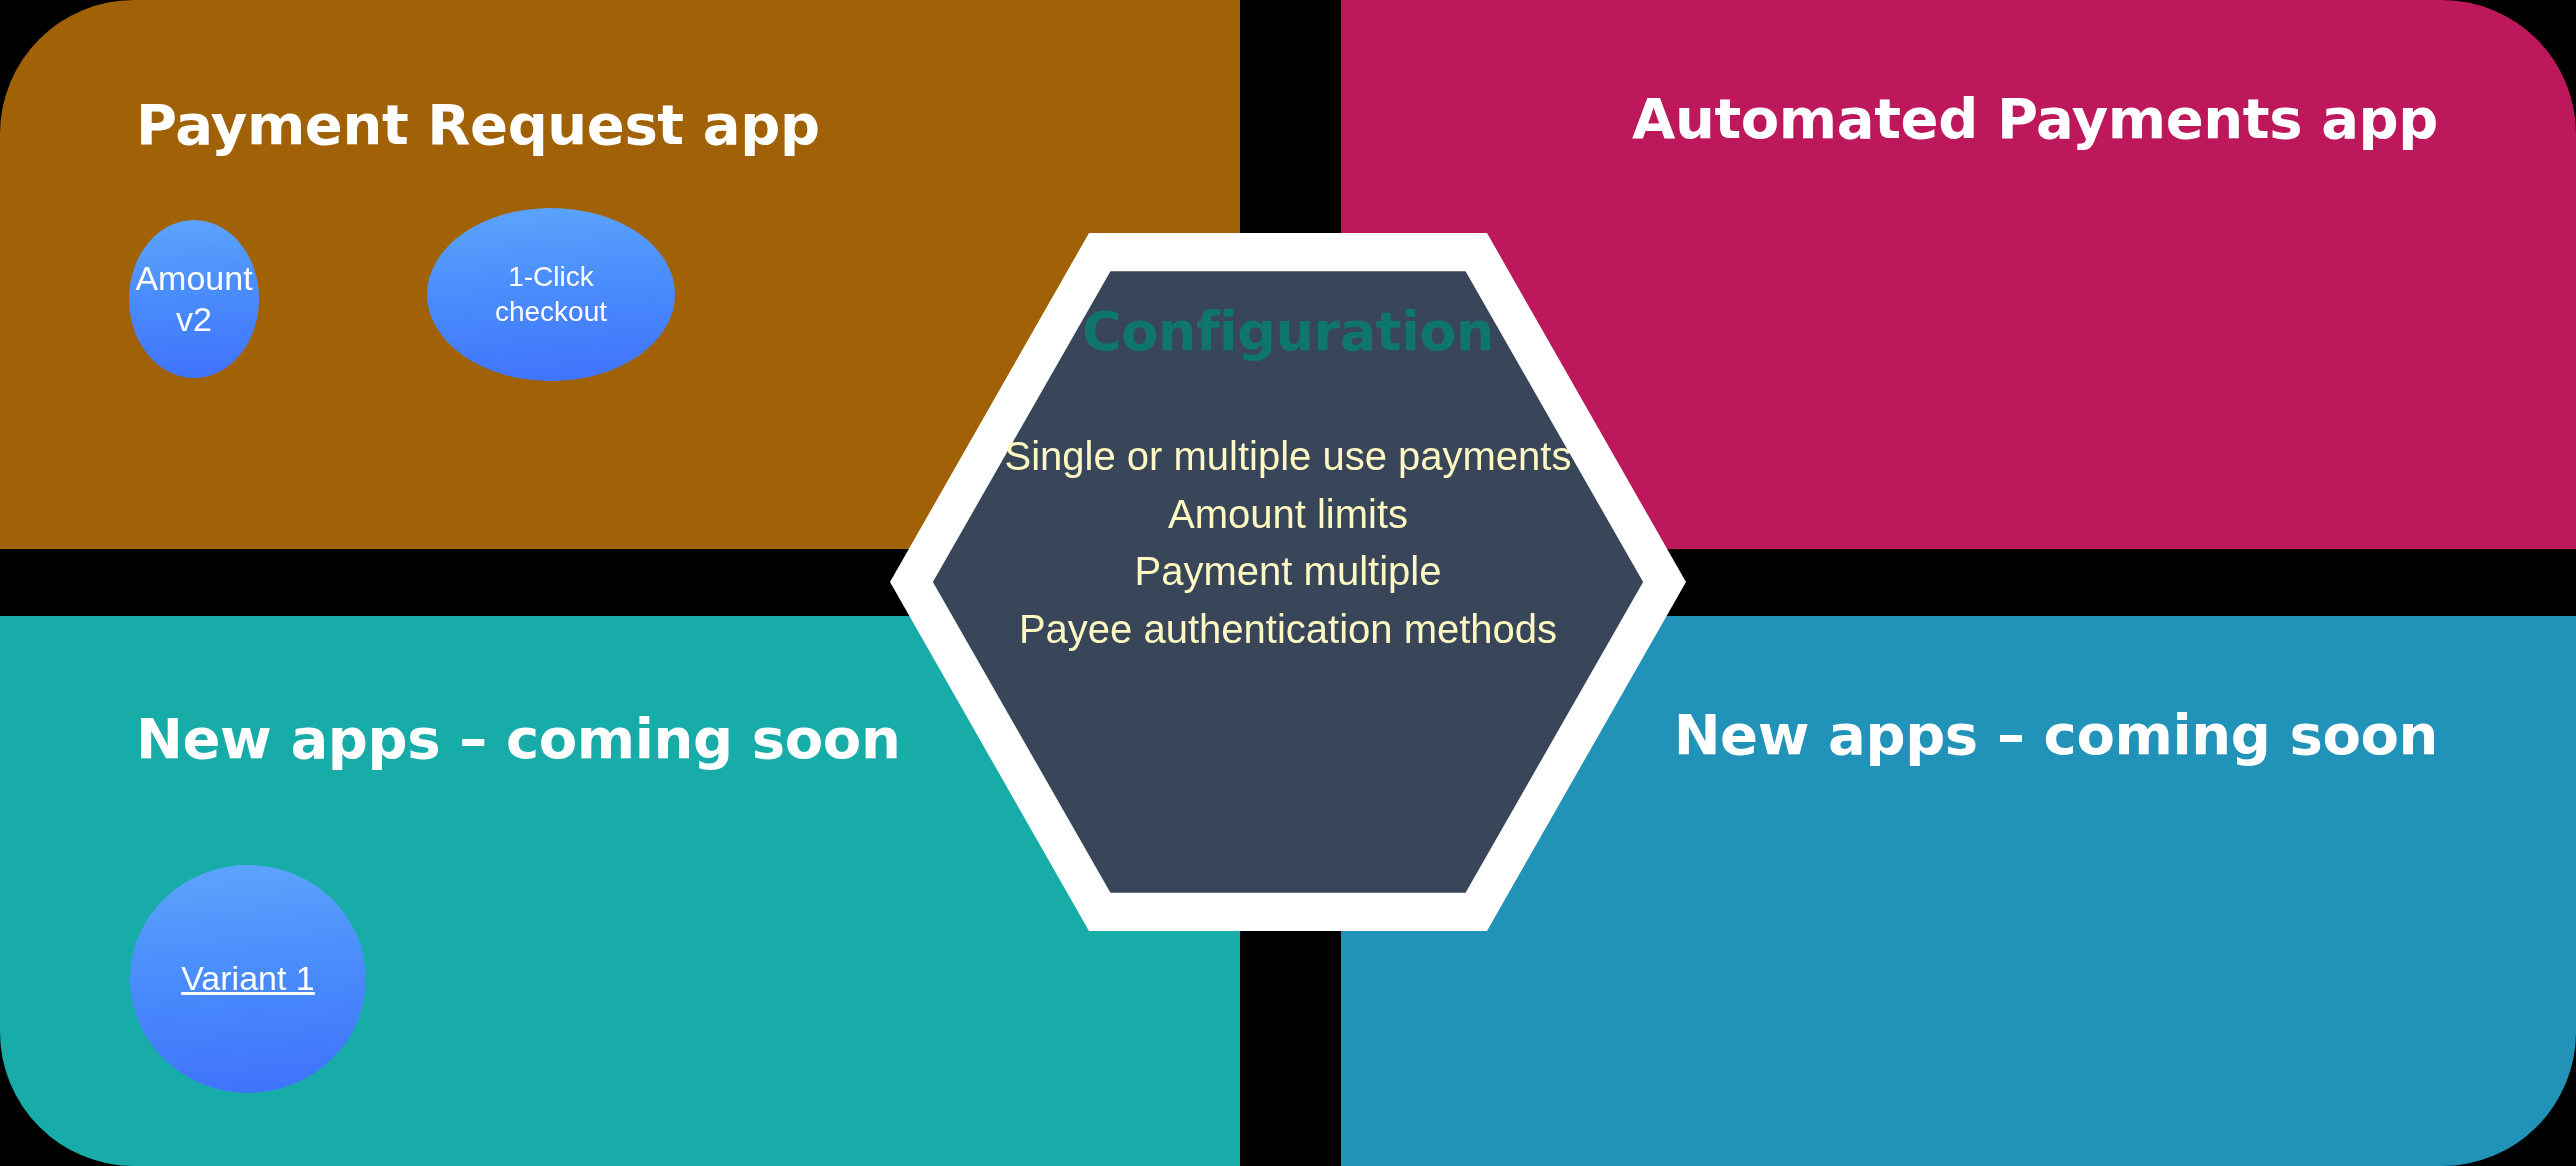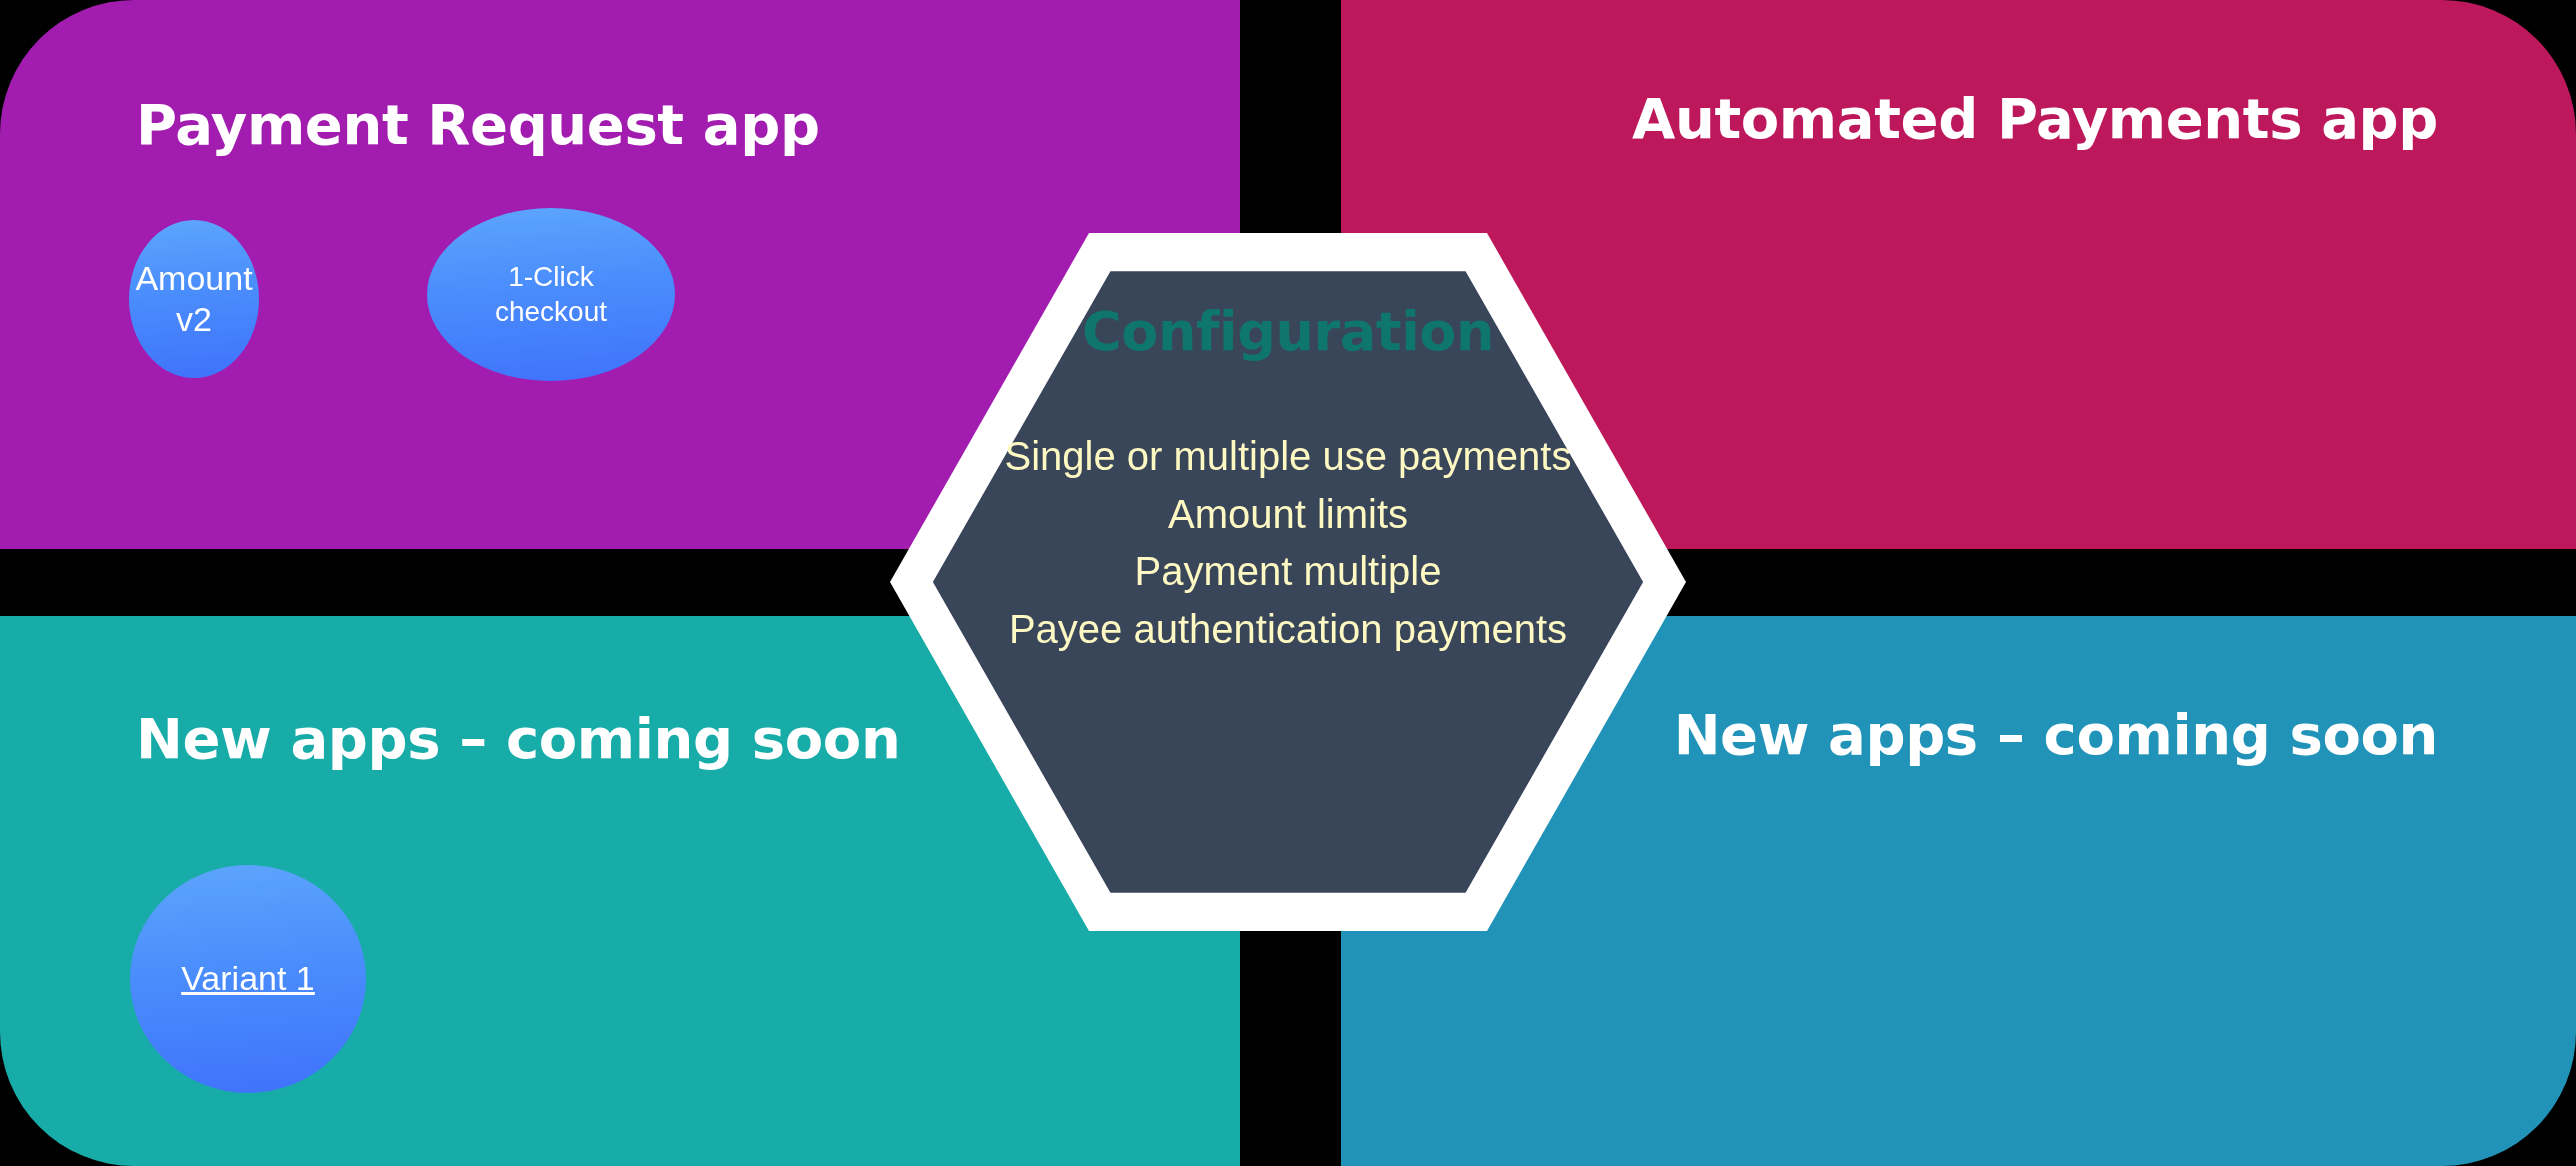--- a/index.html
+++ b/index.html
@@ -11,7 +11,7 @@
   
   .quad{position:absolute;overflow:hidden;}
   #quad-tl{left:0;top:0;width:1240px;height:549px;
-           background:#a21caf;border-radius:134px 0 0 0;}
+           background:#a16207;border-radius:134px 0 0 0;}
   #quad-tr{left:1341px;top:0;width:1235px;height:549px;
            background:#be185d;border-radius:0 134px 0 0;}
   #quad-bl{left:0;top:616px;width:1240px;height:550px;

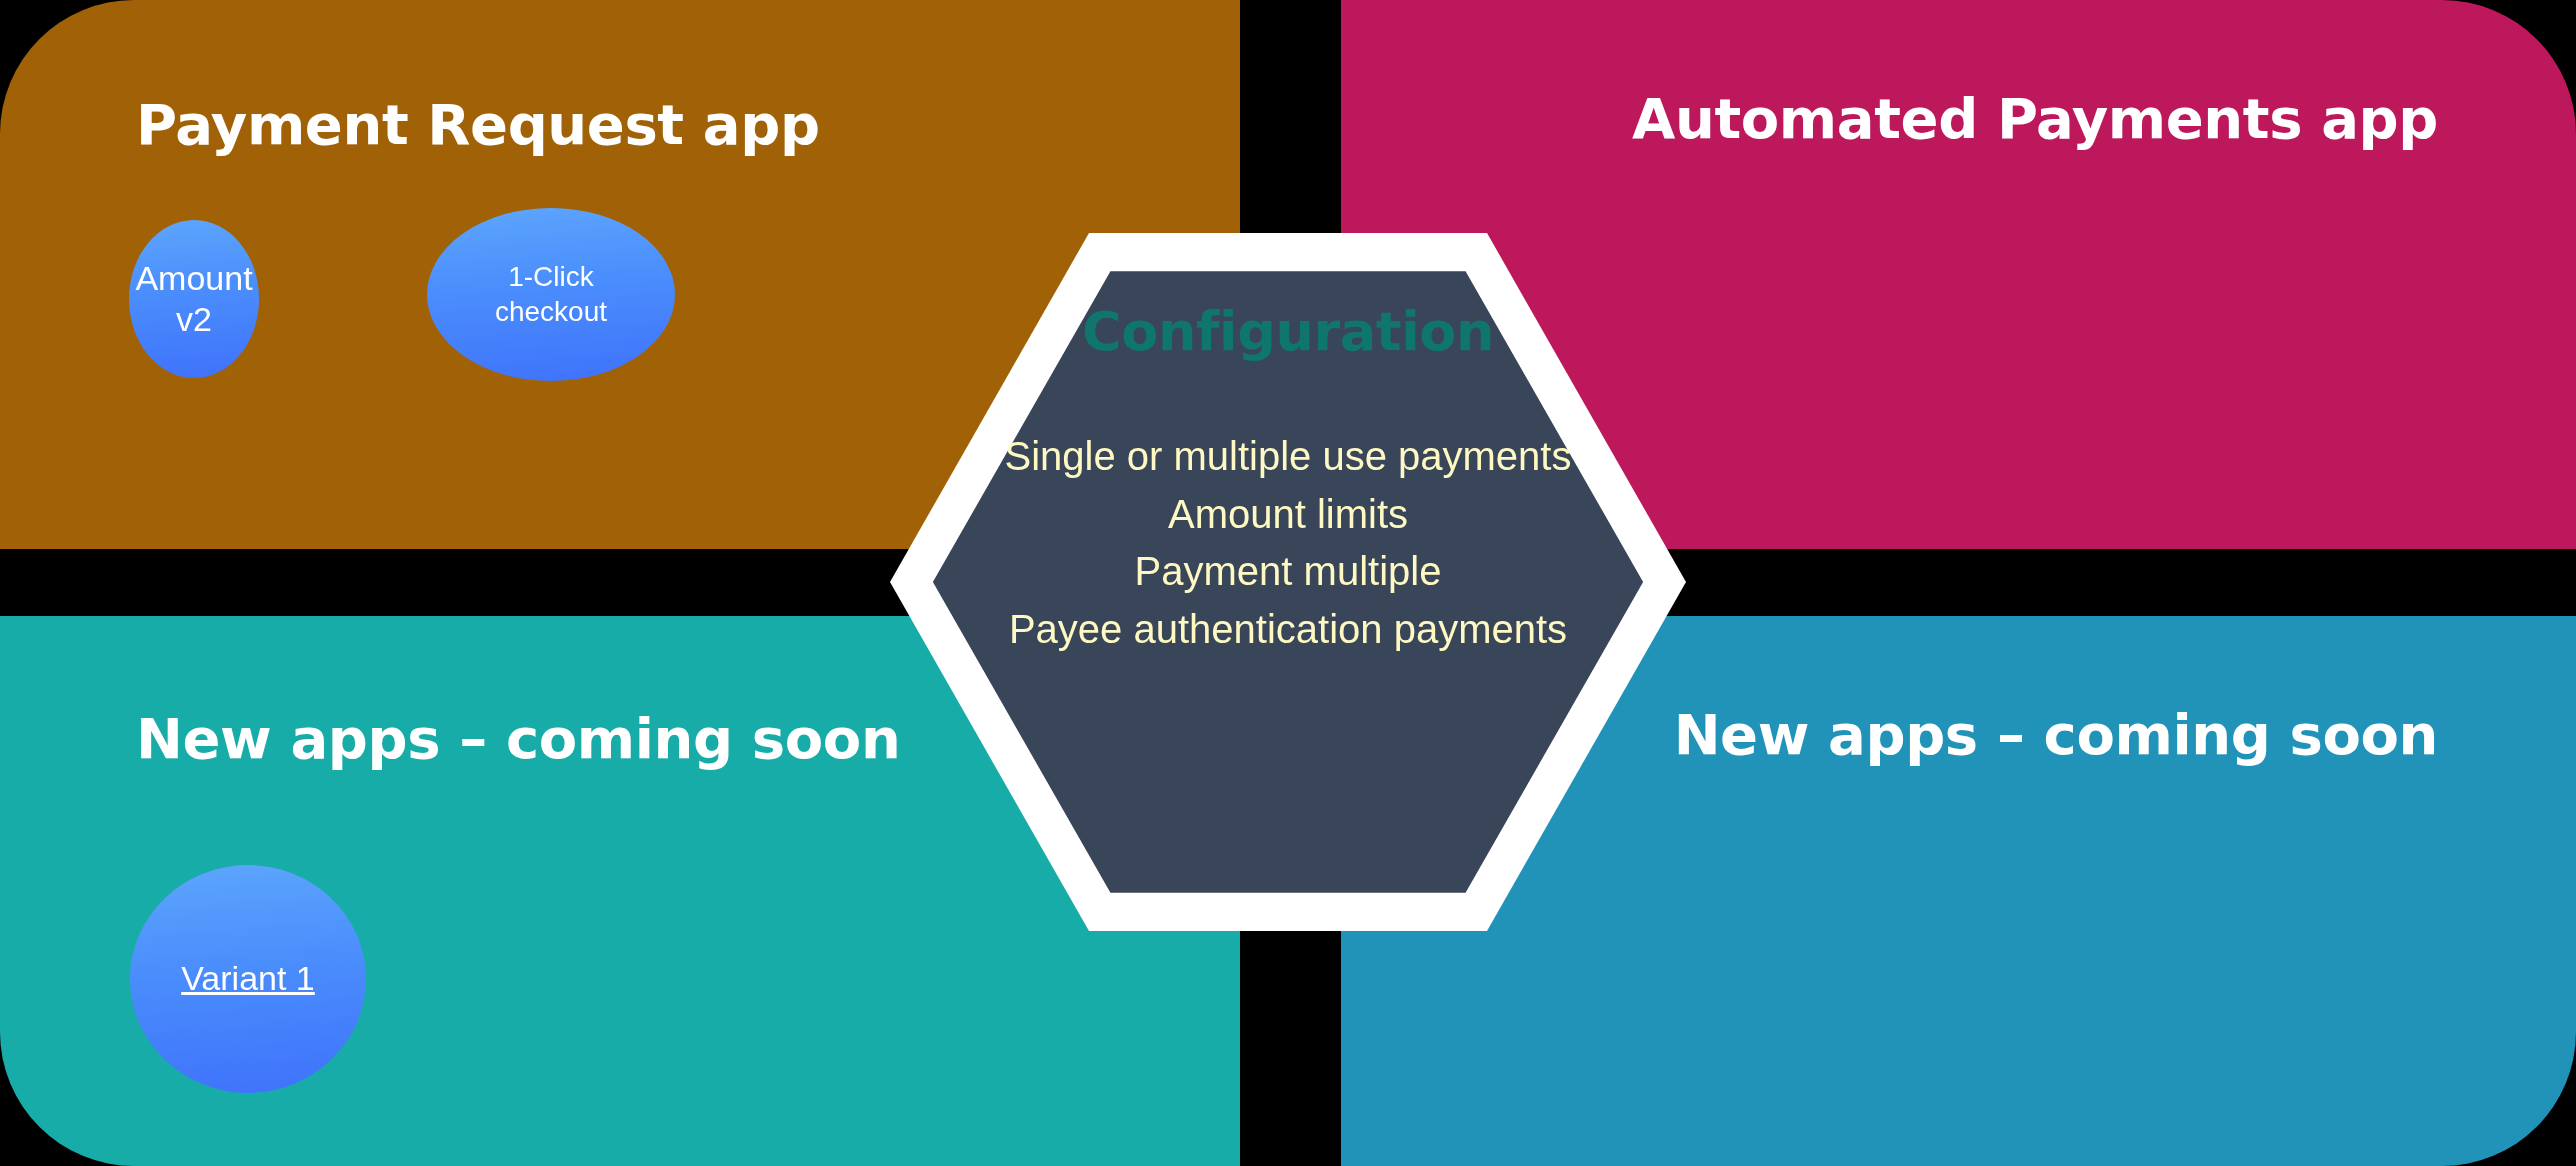--- a/index.html
+++ b/index.html
@@ -105,7 +105,7 @@
       <div>Single or multiple use payments</div>
       <div>Amount limits</div>
       <div>Payment multiple</div>
-      <div>Payee authentication payments</div>
+      <div>Payee authentication methods</div>
     </div>
   </div>
 

